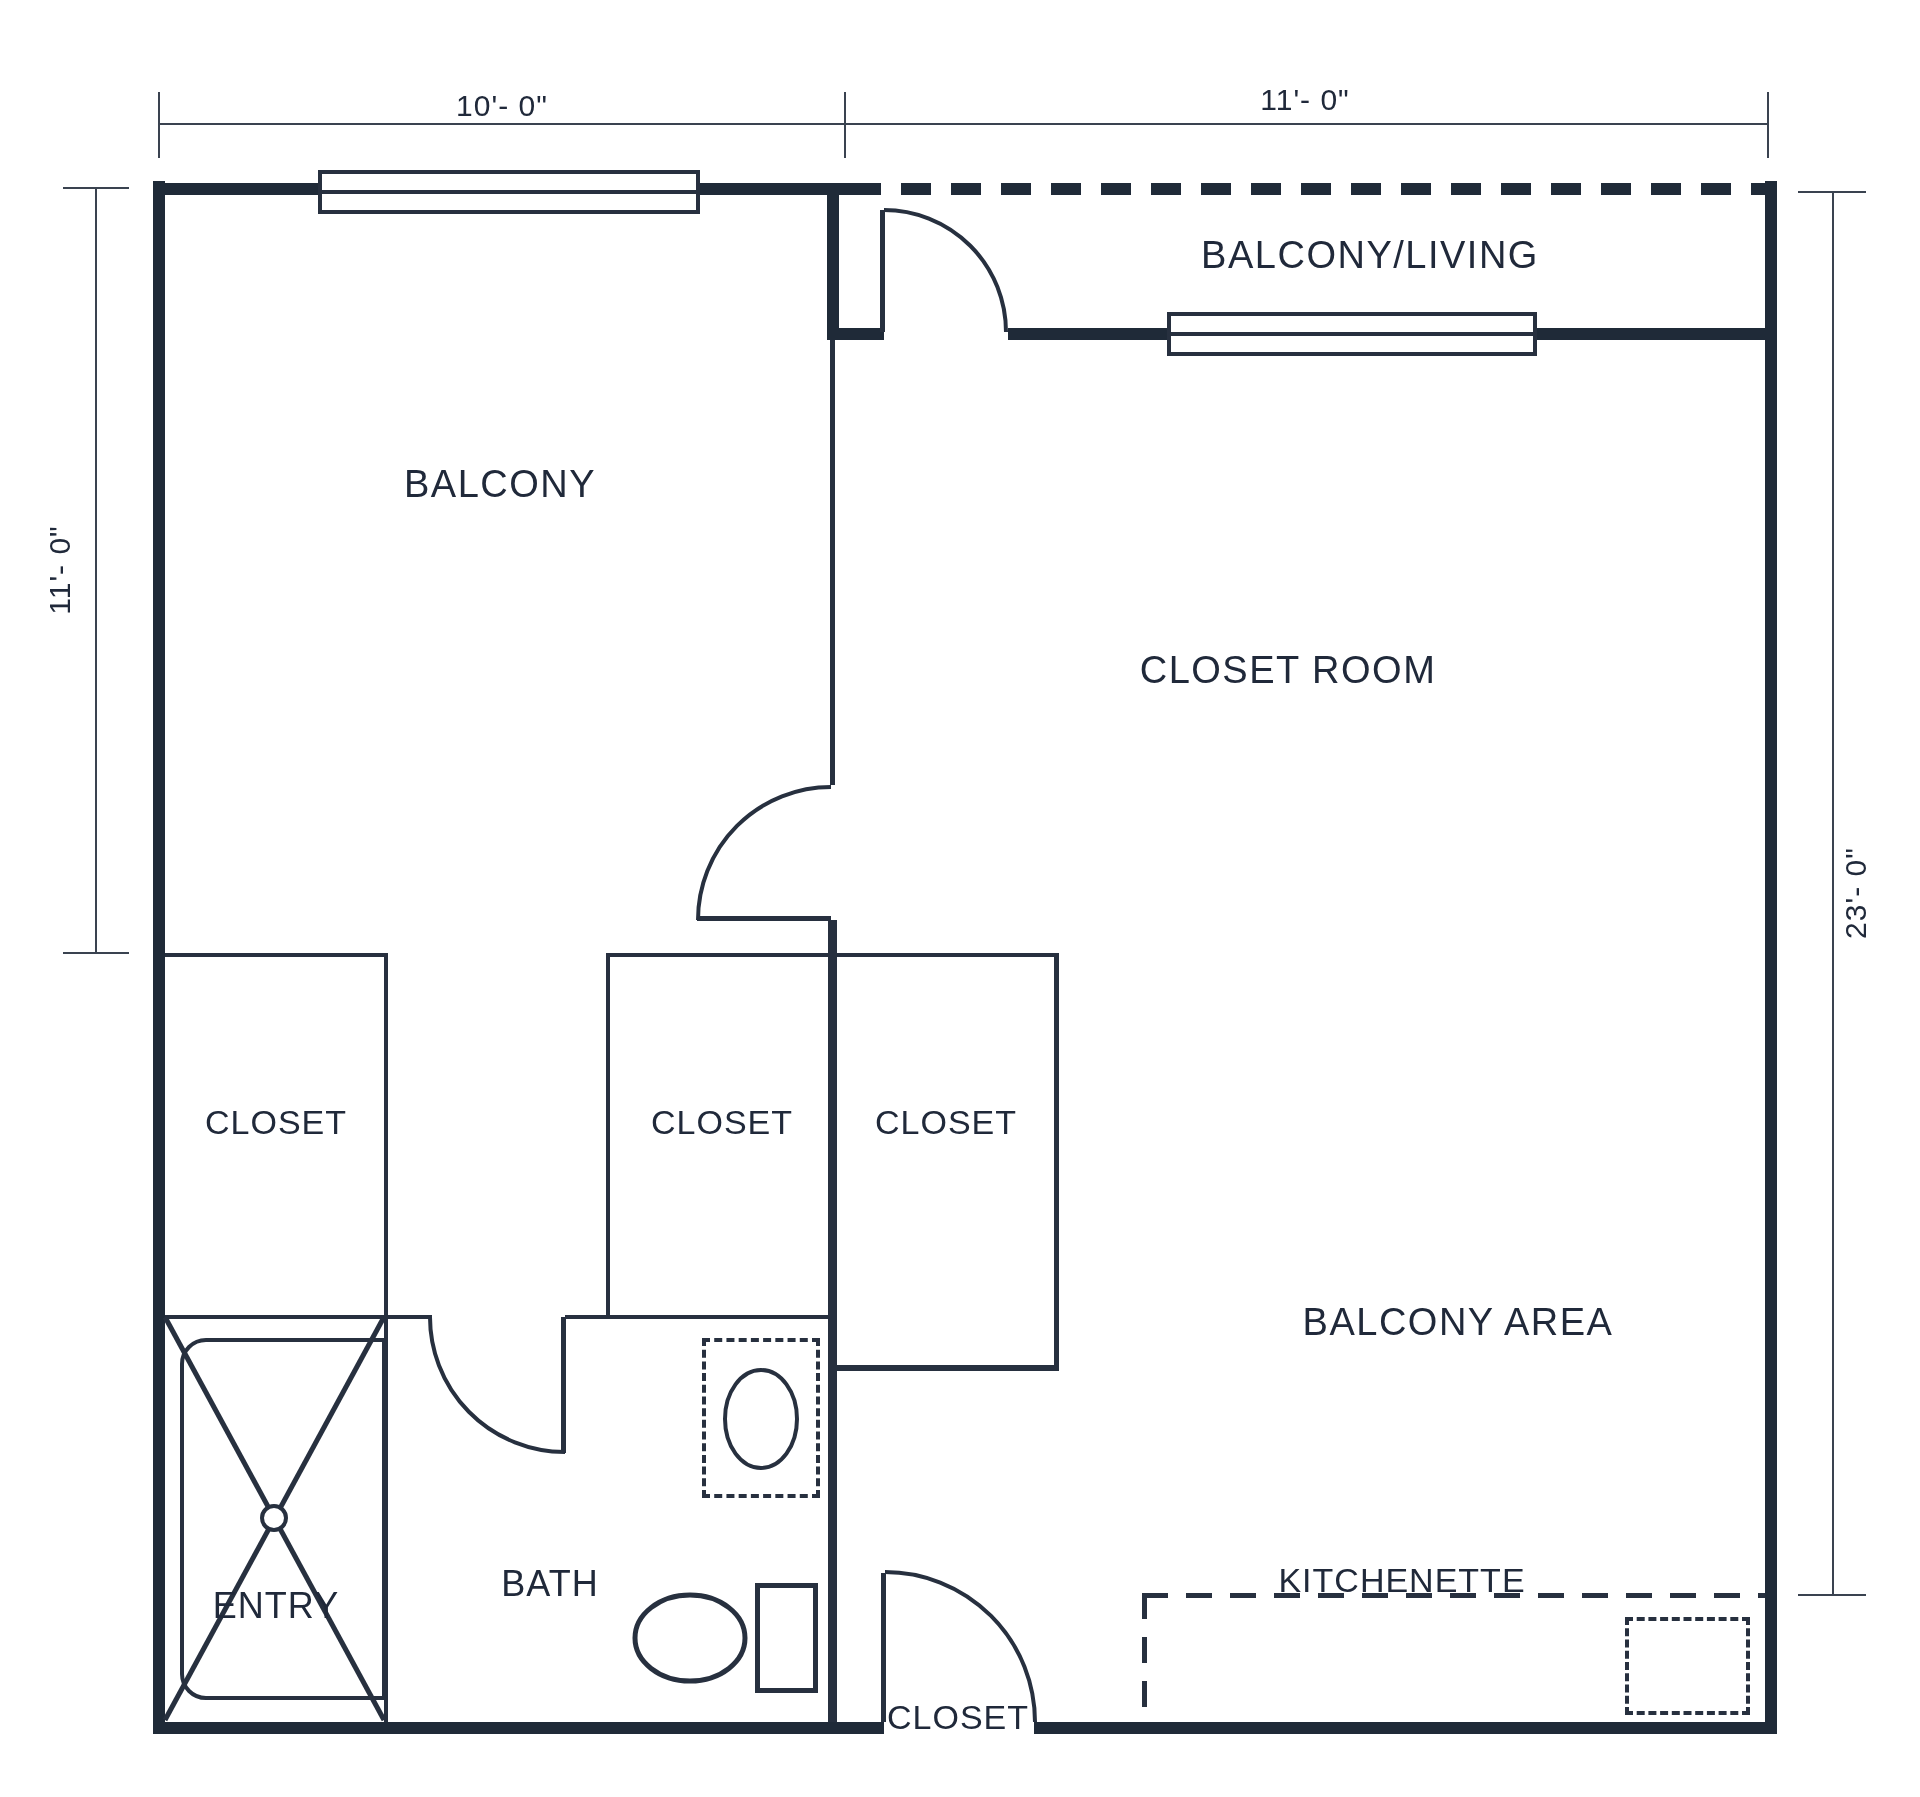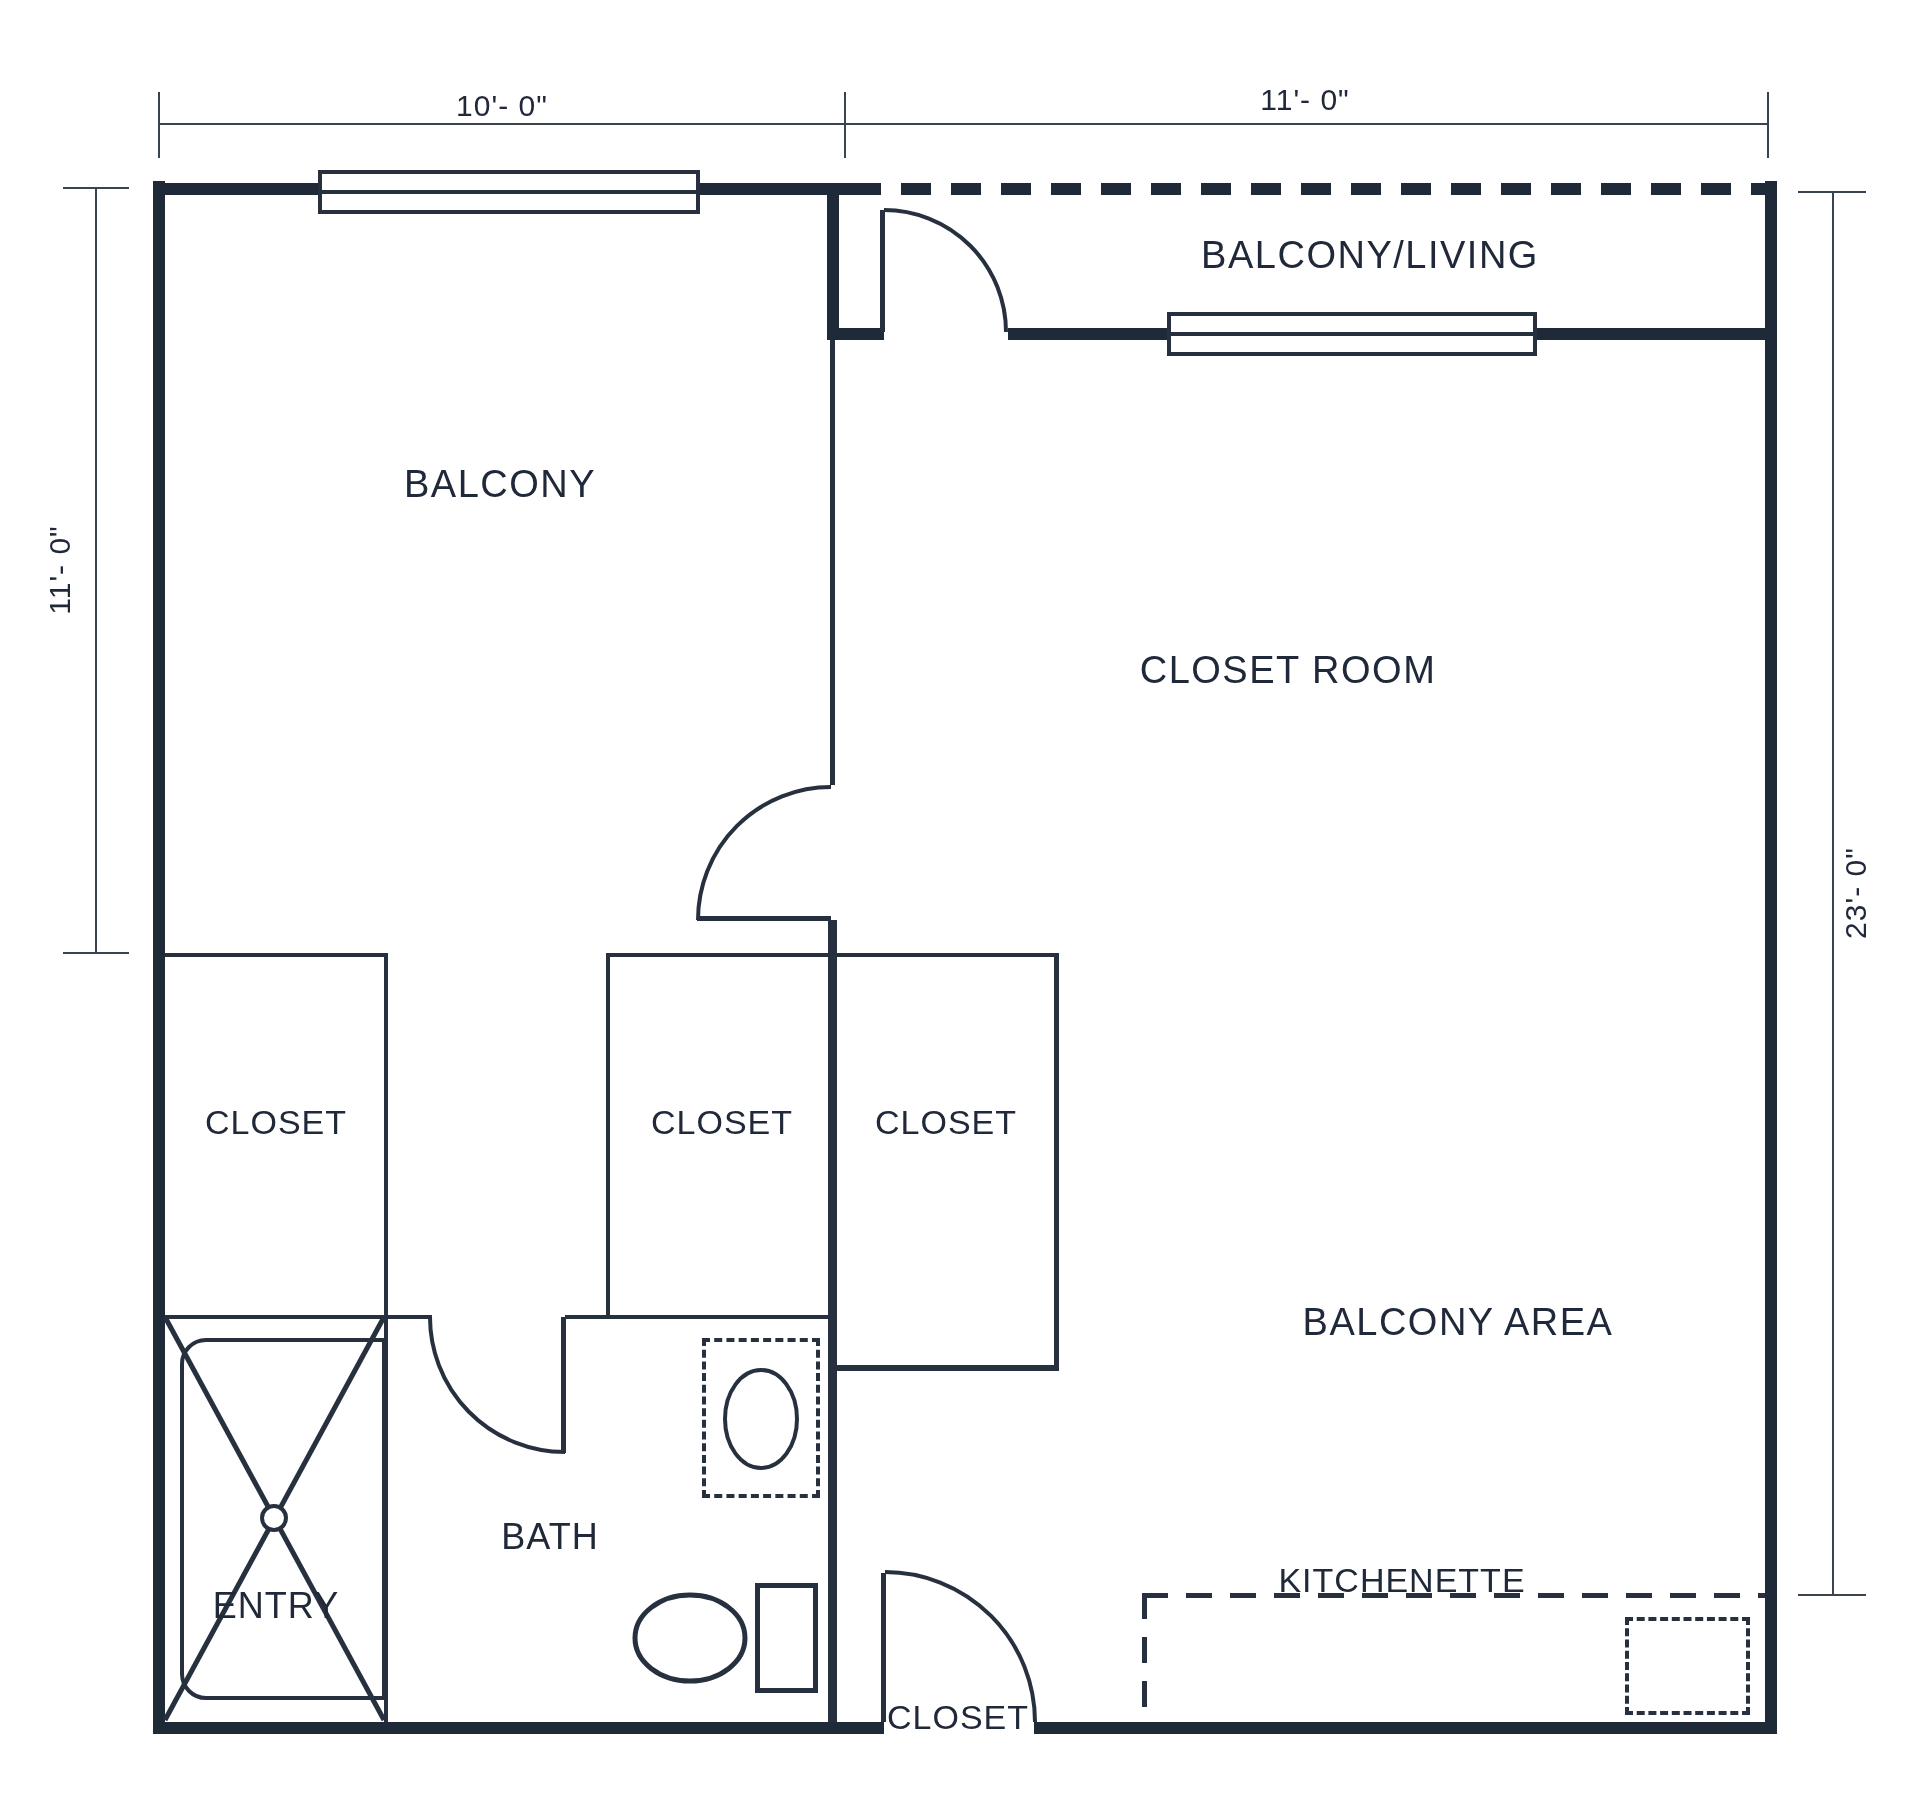--- a/index.html
+++ b/index.html
@@ -123,7 +123,7 @@
   <div class="label small" style="left:722px;top:1122px">CLOSET</div>
   <div class="label small" style="left:946px;top:1122px">CLOSET</div>
   <div class="label mid" style="left:276px;top:1606px">ENTRY</div>
-  <div class="label mid" style="left:550px;top:1537px">BATH</div>
+  <div class="label mid" style="left:550px;top:1584px">BATH</div>
   <div class="label small" style="left:958px;top:1717px">CLOSET</div>
   <div class="label small" style="left:1402px;top:1580px">KITCHENETTE</div>
 

